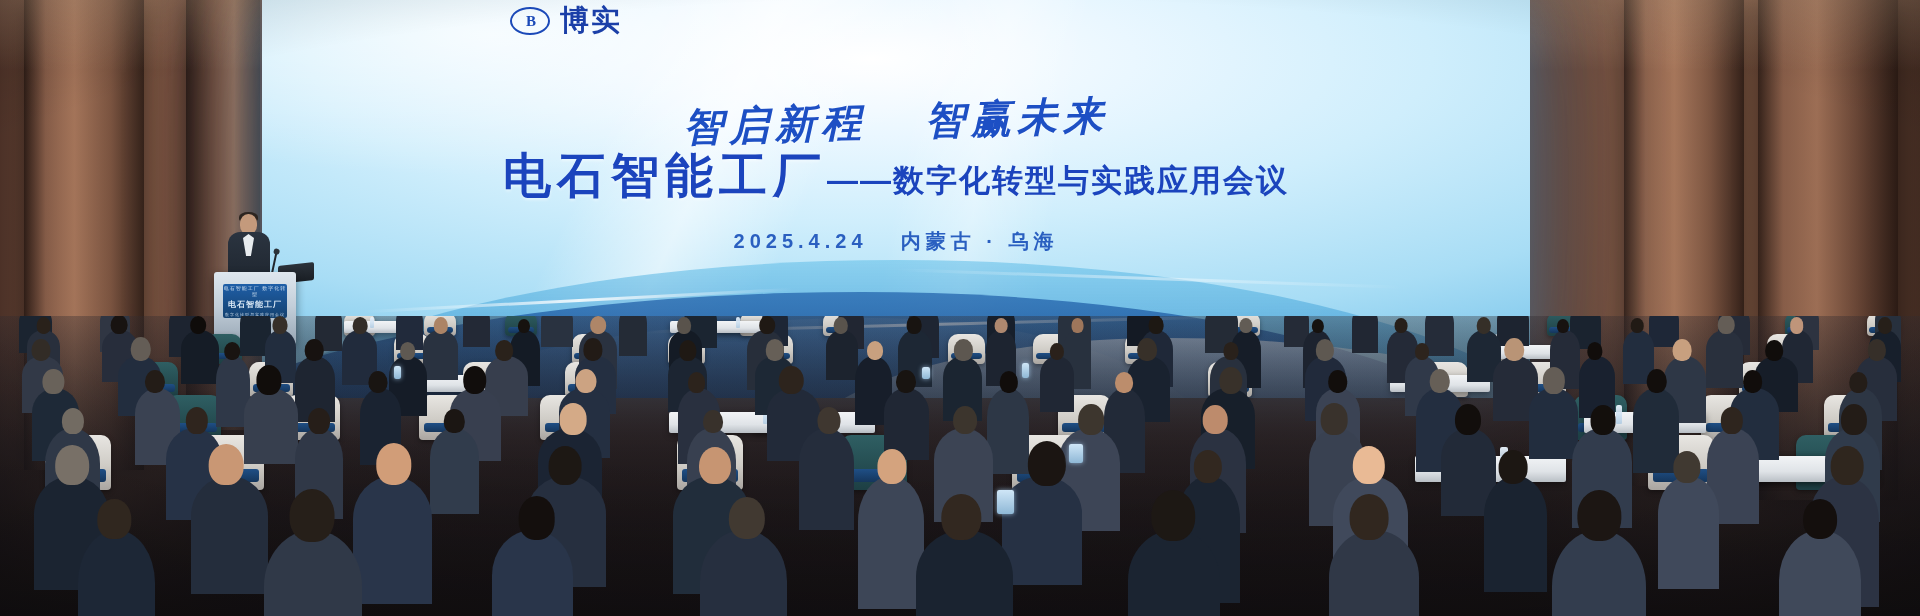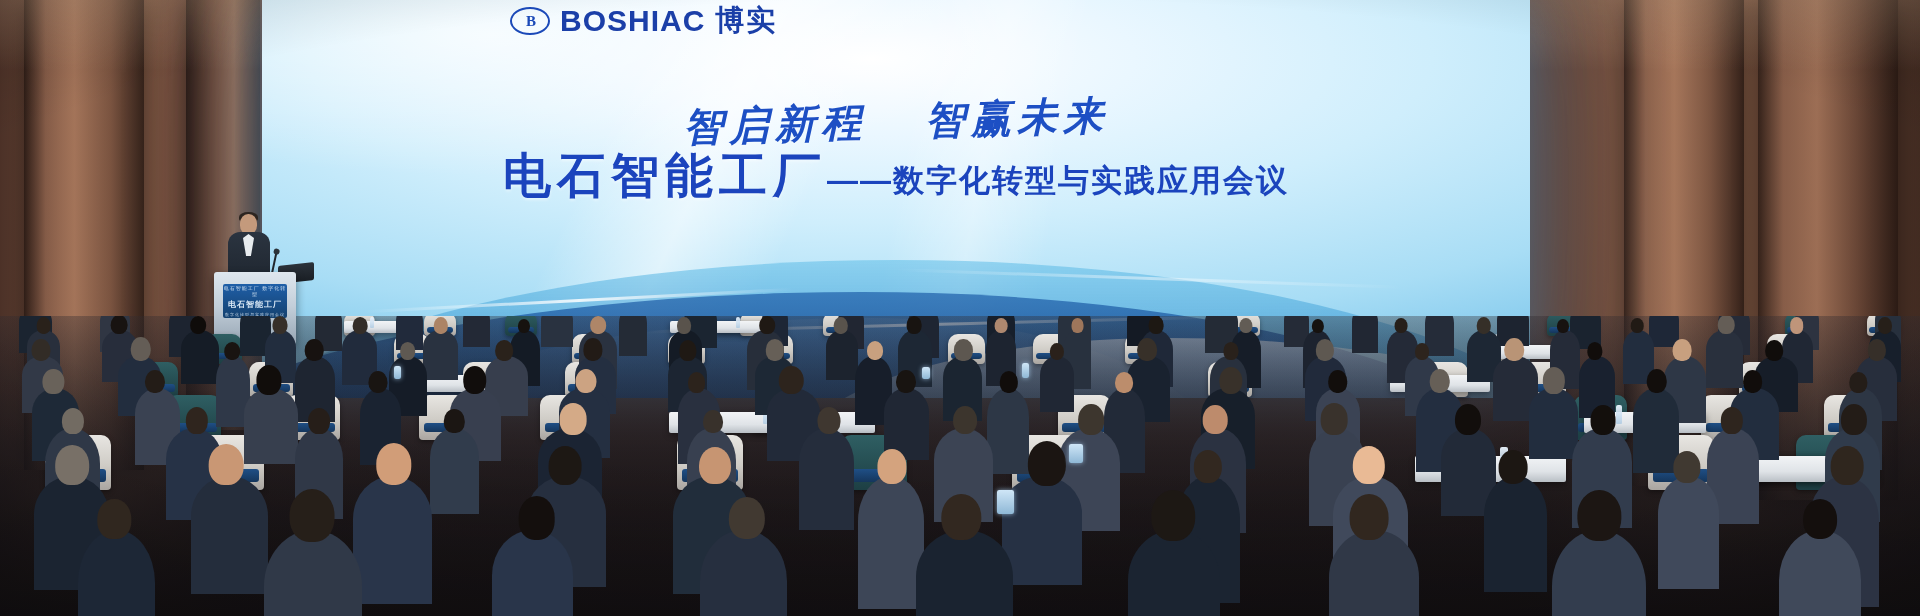--- a/index.html
+++ b/index.html
@@ -280,7 +280,6 @@
 
     <div class="led-logo">
       <span class="mark">B</span>
-      <span class="wordmark">BOSHIAC</span>
       <span class="cn">博实</span>
     </div>
 

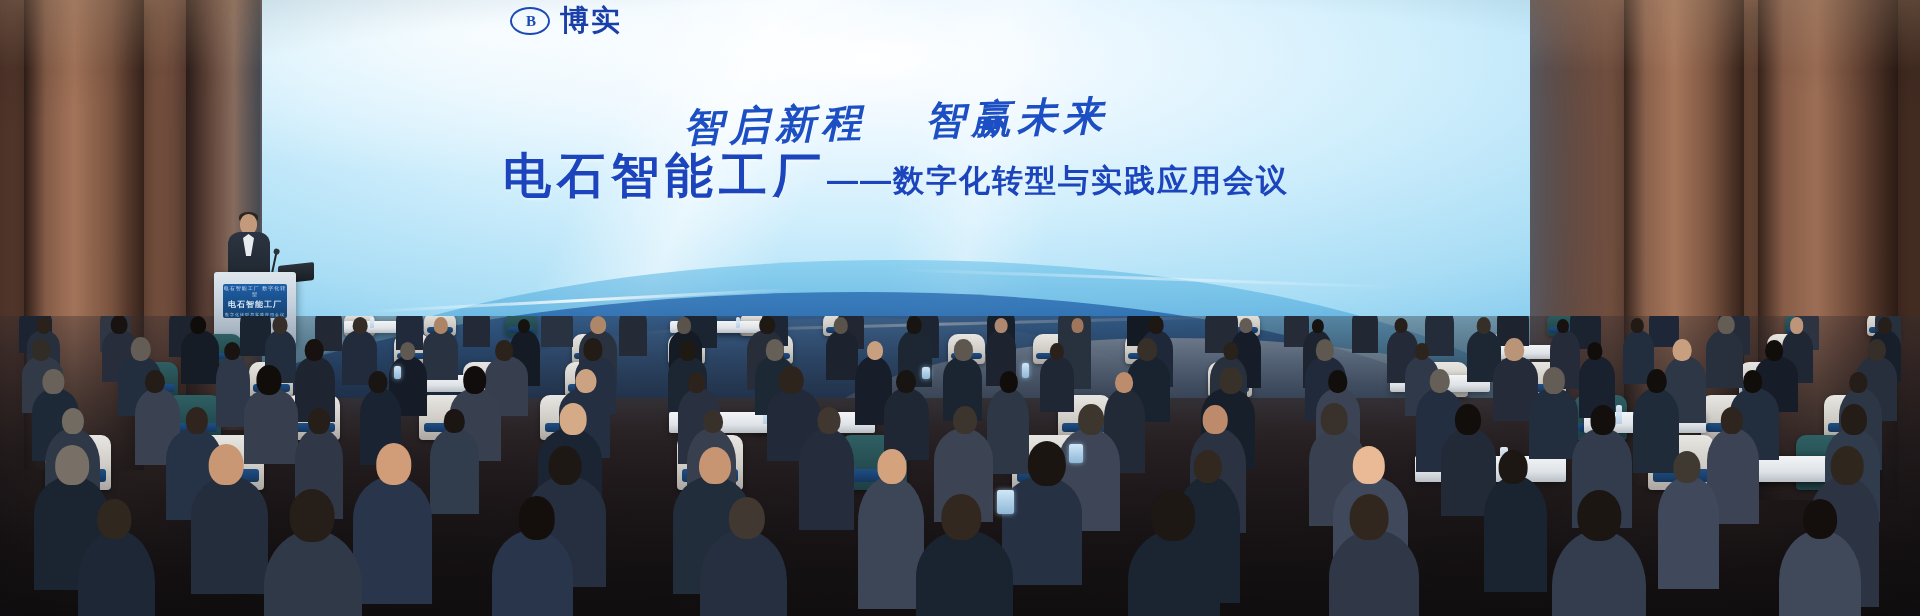--- a/index.html
+++ b/index.html
@@ -295,6 +295,13 @@
       <span class="title-sub">数字化转型与实践应用会议</span>
     </div>
 
+    <div class="date-line">
+      <span>2025.4.24</span>
+      <span class="sep"></span>
+      <span>内蒙古</span>
+      <span>·</span>
+      <span>乌海</span>
+    </div>
   </div>
 
   <div id="podium">

